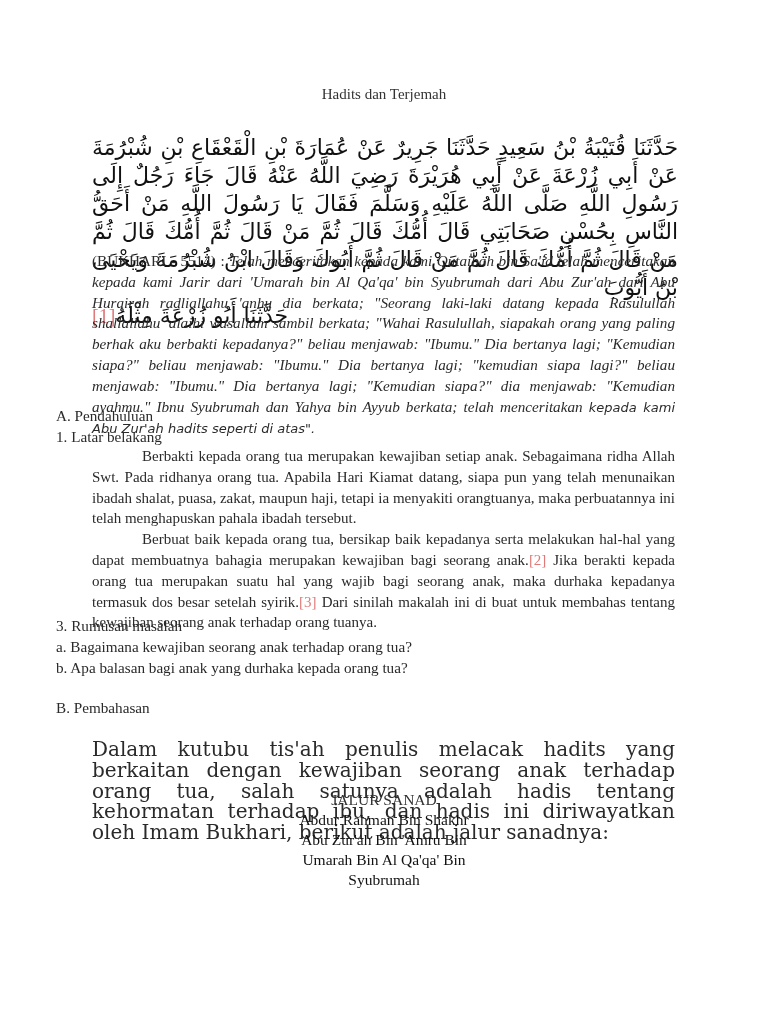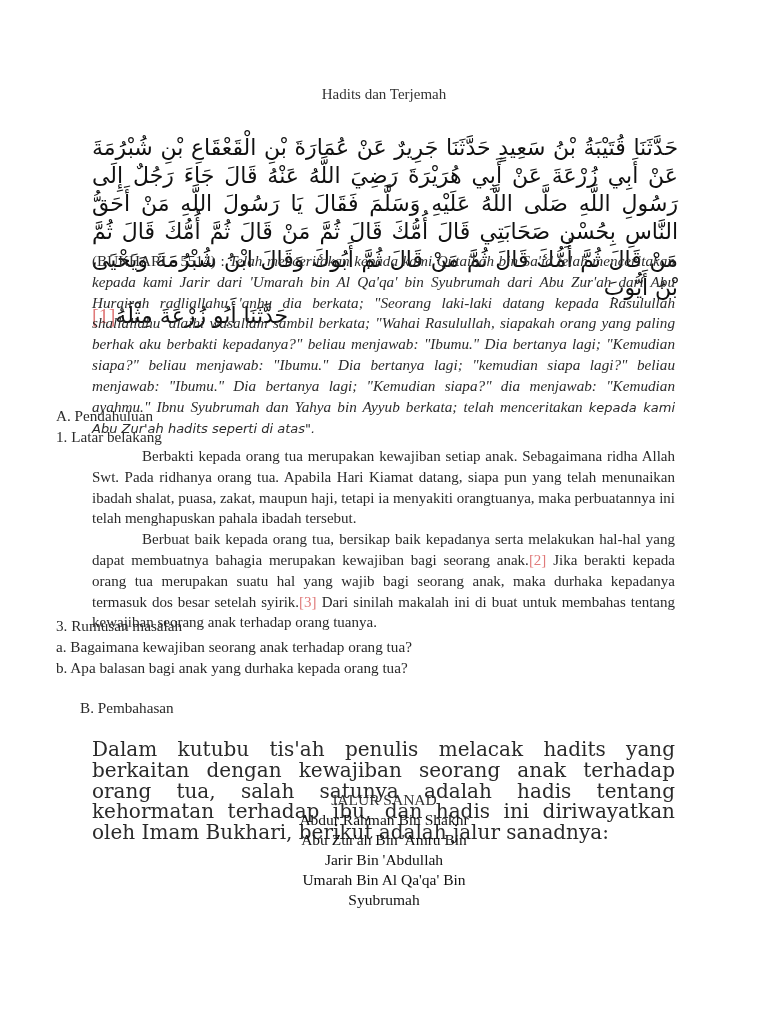--- a/index.html
+++ b/index.html
@@ -51,7 +51,7 @@
   <div class="line" style="top:659px;">b.    Apa balasan bagi anak yang durhaka kepada orang tua?</div>
   <div class="line" style="top:638px;">a.    Bagaimana kewajiban seorang anak terhadap orang tua?</div>
 
-  <div class="line" style="top:699px;margin-left:24px;">B.   Pembahasan</div>
+  <div class="line" style="top:699px;">B.   Pembahasan</div>
 
   <div class="para2" style="top:739px;">Dalam kutubu tis'ah penulis melacak hadits yang berkaitan dengan kewajiban seorang anak terhadap orang tua, salah satunya adalah hadis tentang kehormatan terhadap ibu, dan hadis ini diriwayatkan oleh Imam Bukhari, berikut adalah jalur sanadnya:</div>
 

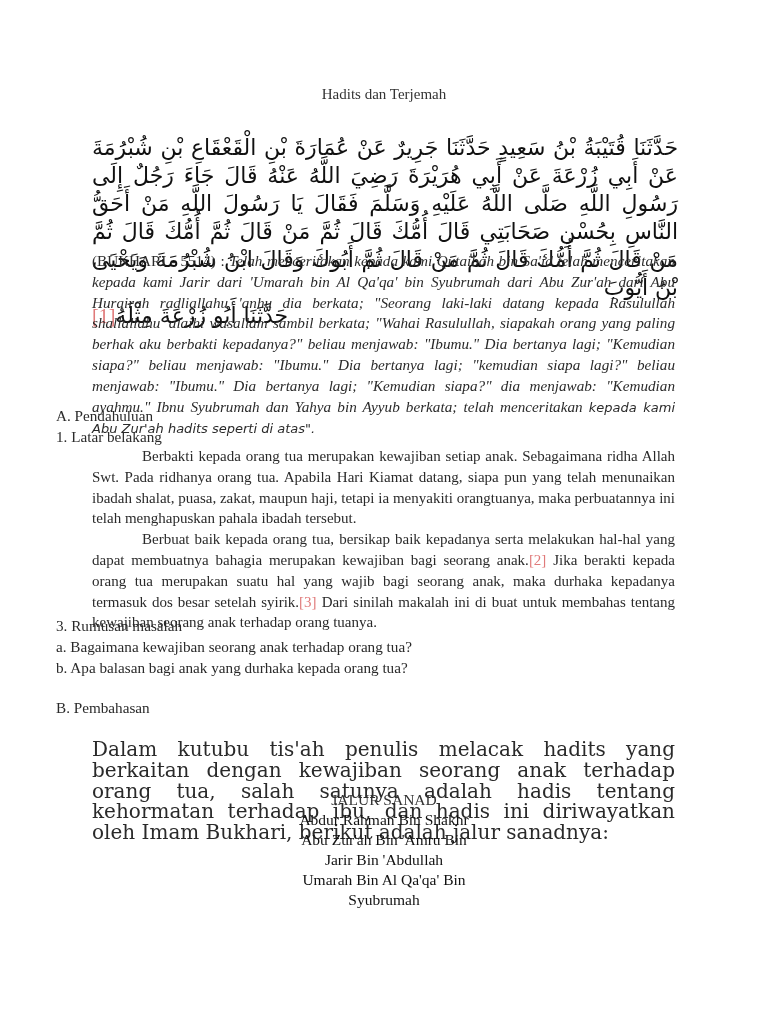--- a/index.html
+++ b/index.html
@@ -59,7 +59,6 @@
     <div class="head">JALUR SANAD</div>
     <div>Abdur Rahman Bin Shakhr</div>
     <div>Abu Zur'ah Bin 'Amru Bin</div>
-    <div>Jarir Bin 'Abdullah</div>
     <div>Umarah Bin Al Qa'qa' Bin</div>
     <div>Syubrumah</div>
   </div>

